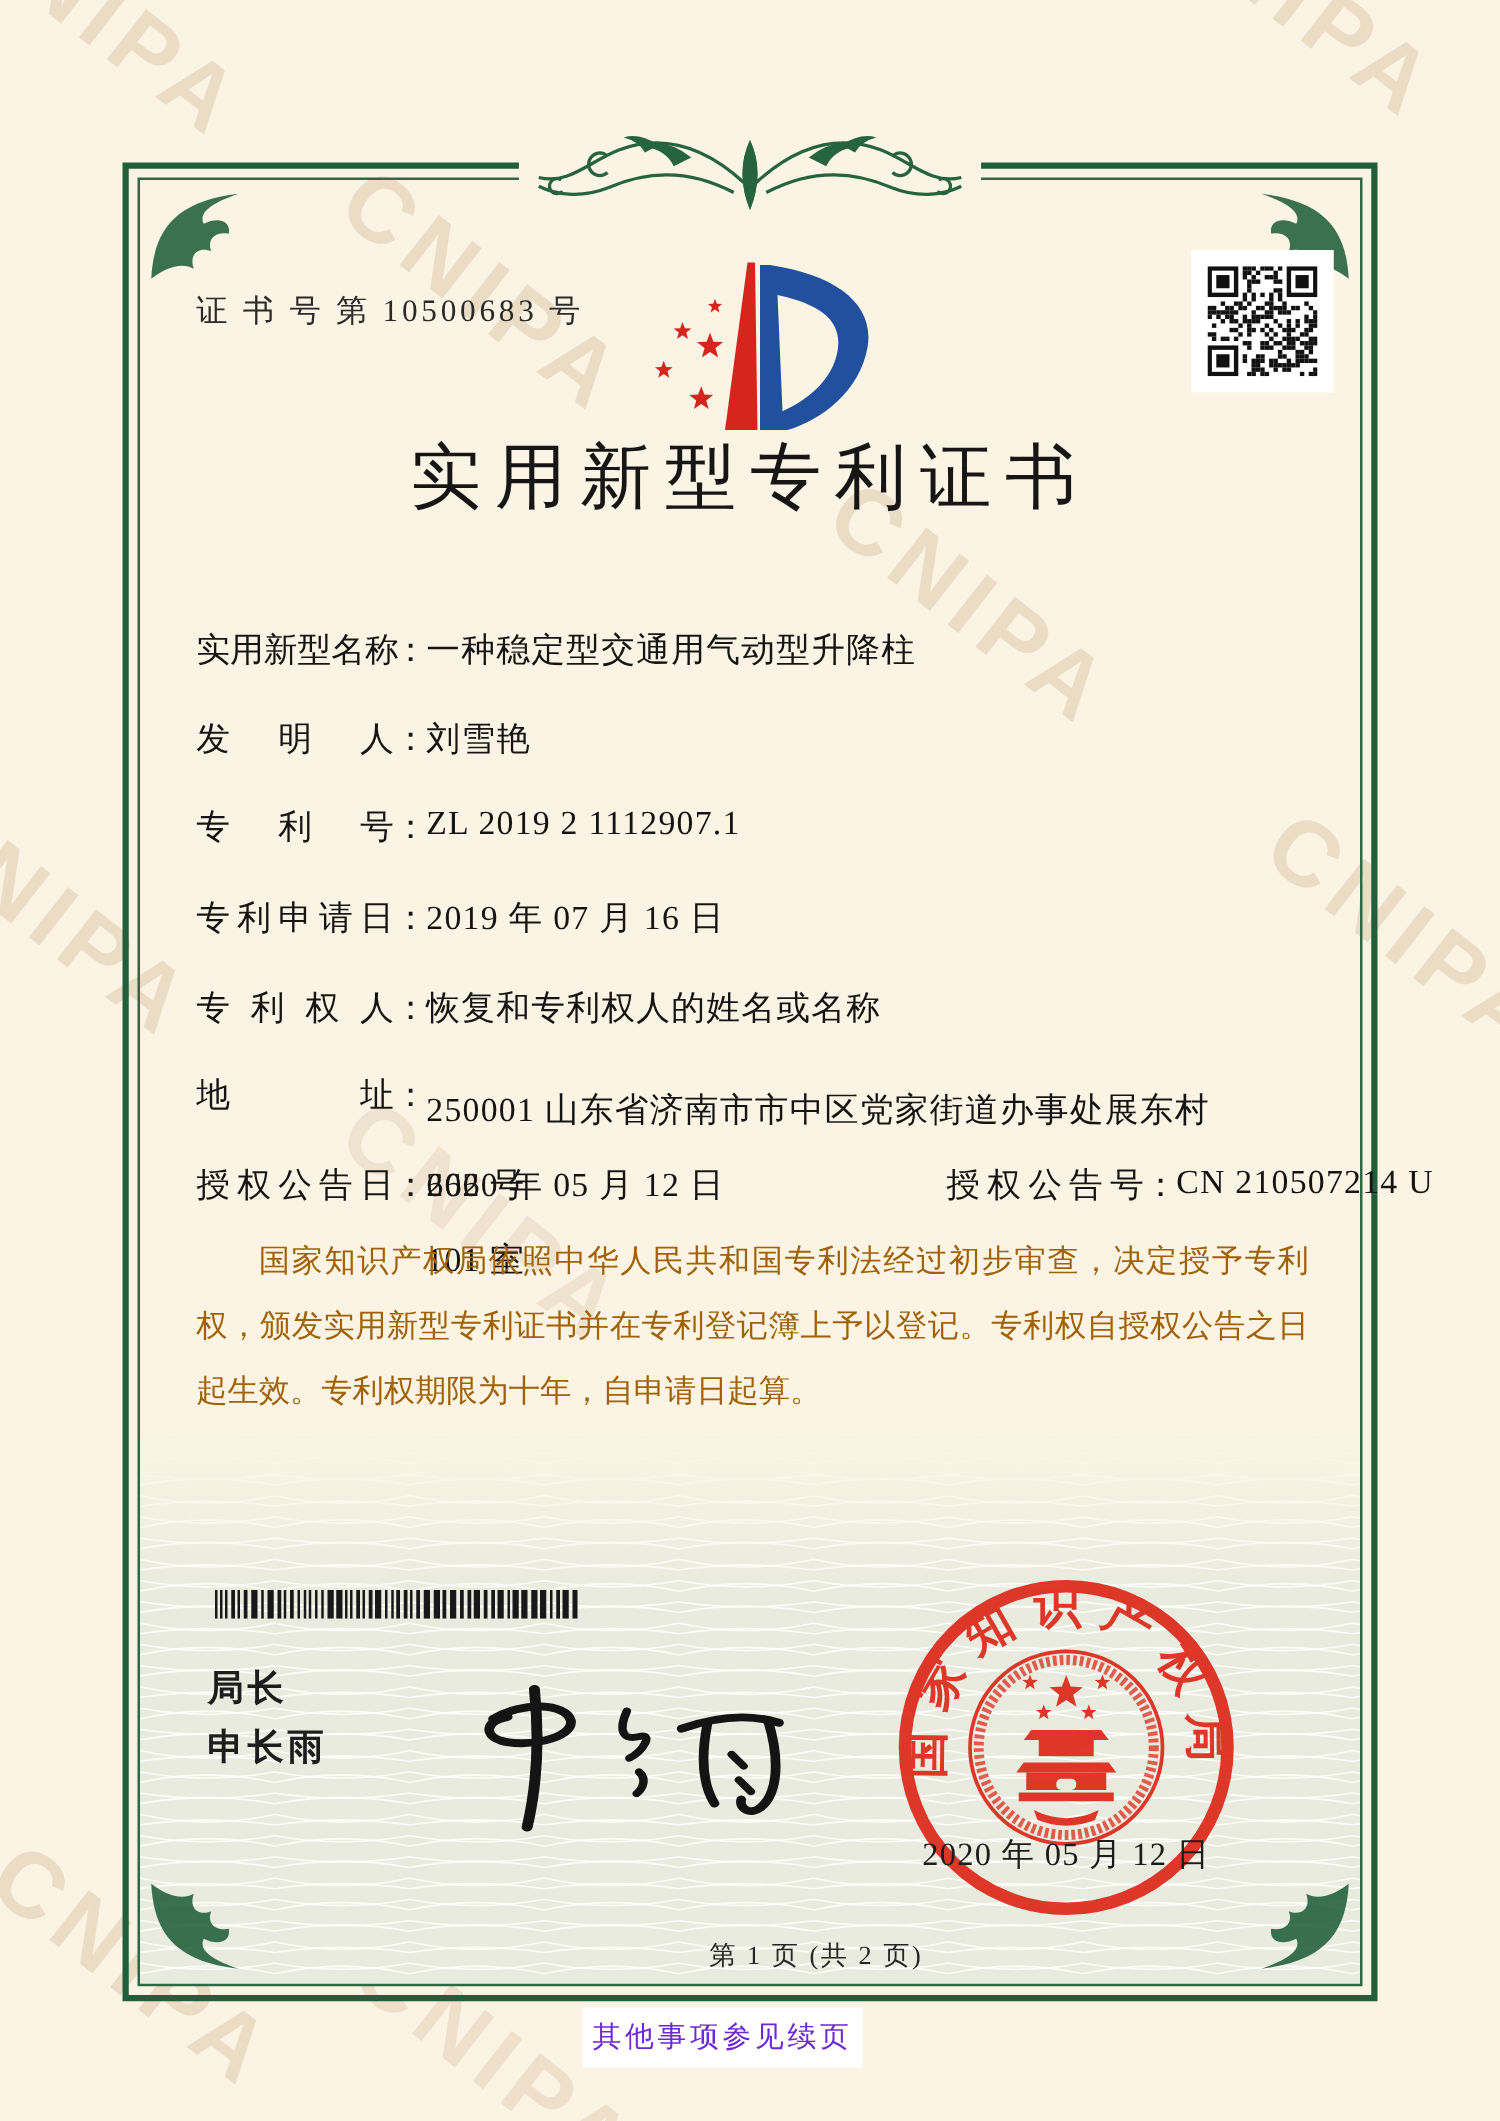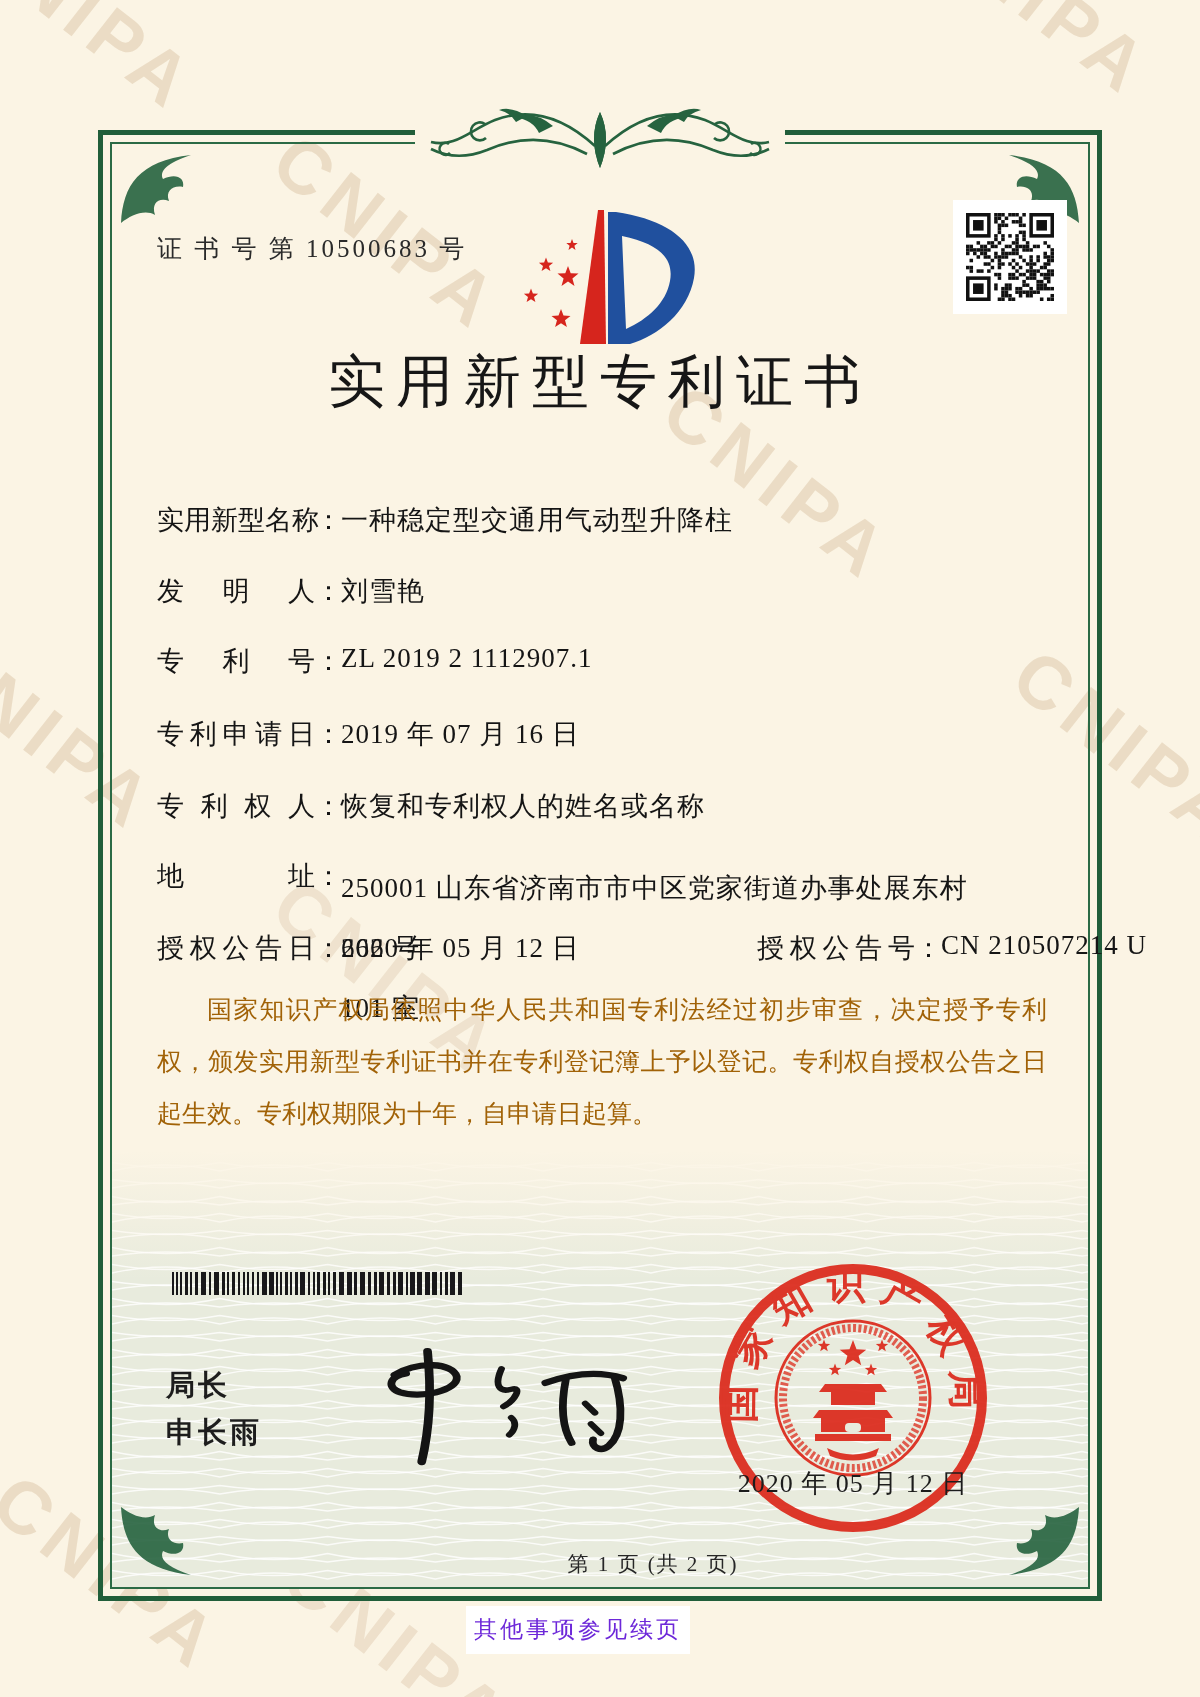--- a/index.html
+++ b/index.html
@@ -62,7 +62,7 @@
 
   .barcode{position:absolute;left:172px;top:1272px;z-index:3;}
 
-  .signer{position:absolute;left:166px;top:1364px;font-family:Liberation Mono, monospace;
+  .signer{position:absolute;left:166px;top:1328px;font-family:Liberation Serif, serif;
       font-size:29px;font-weight:600;color:#1d1d1d;line-height:47px;z-index:3;letter-spacing:3px;}
   .signature{position:absolute;left:338px;top:1342px;z-index:3;}
 

